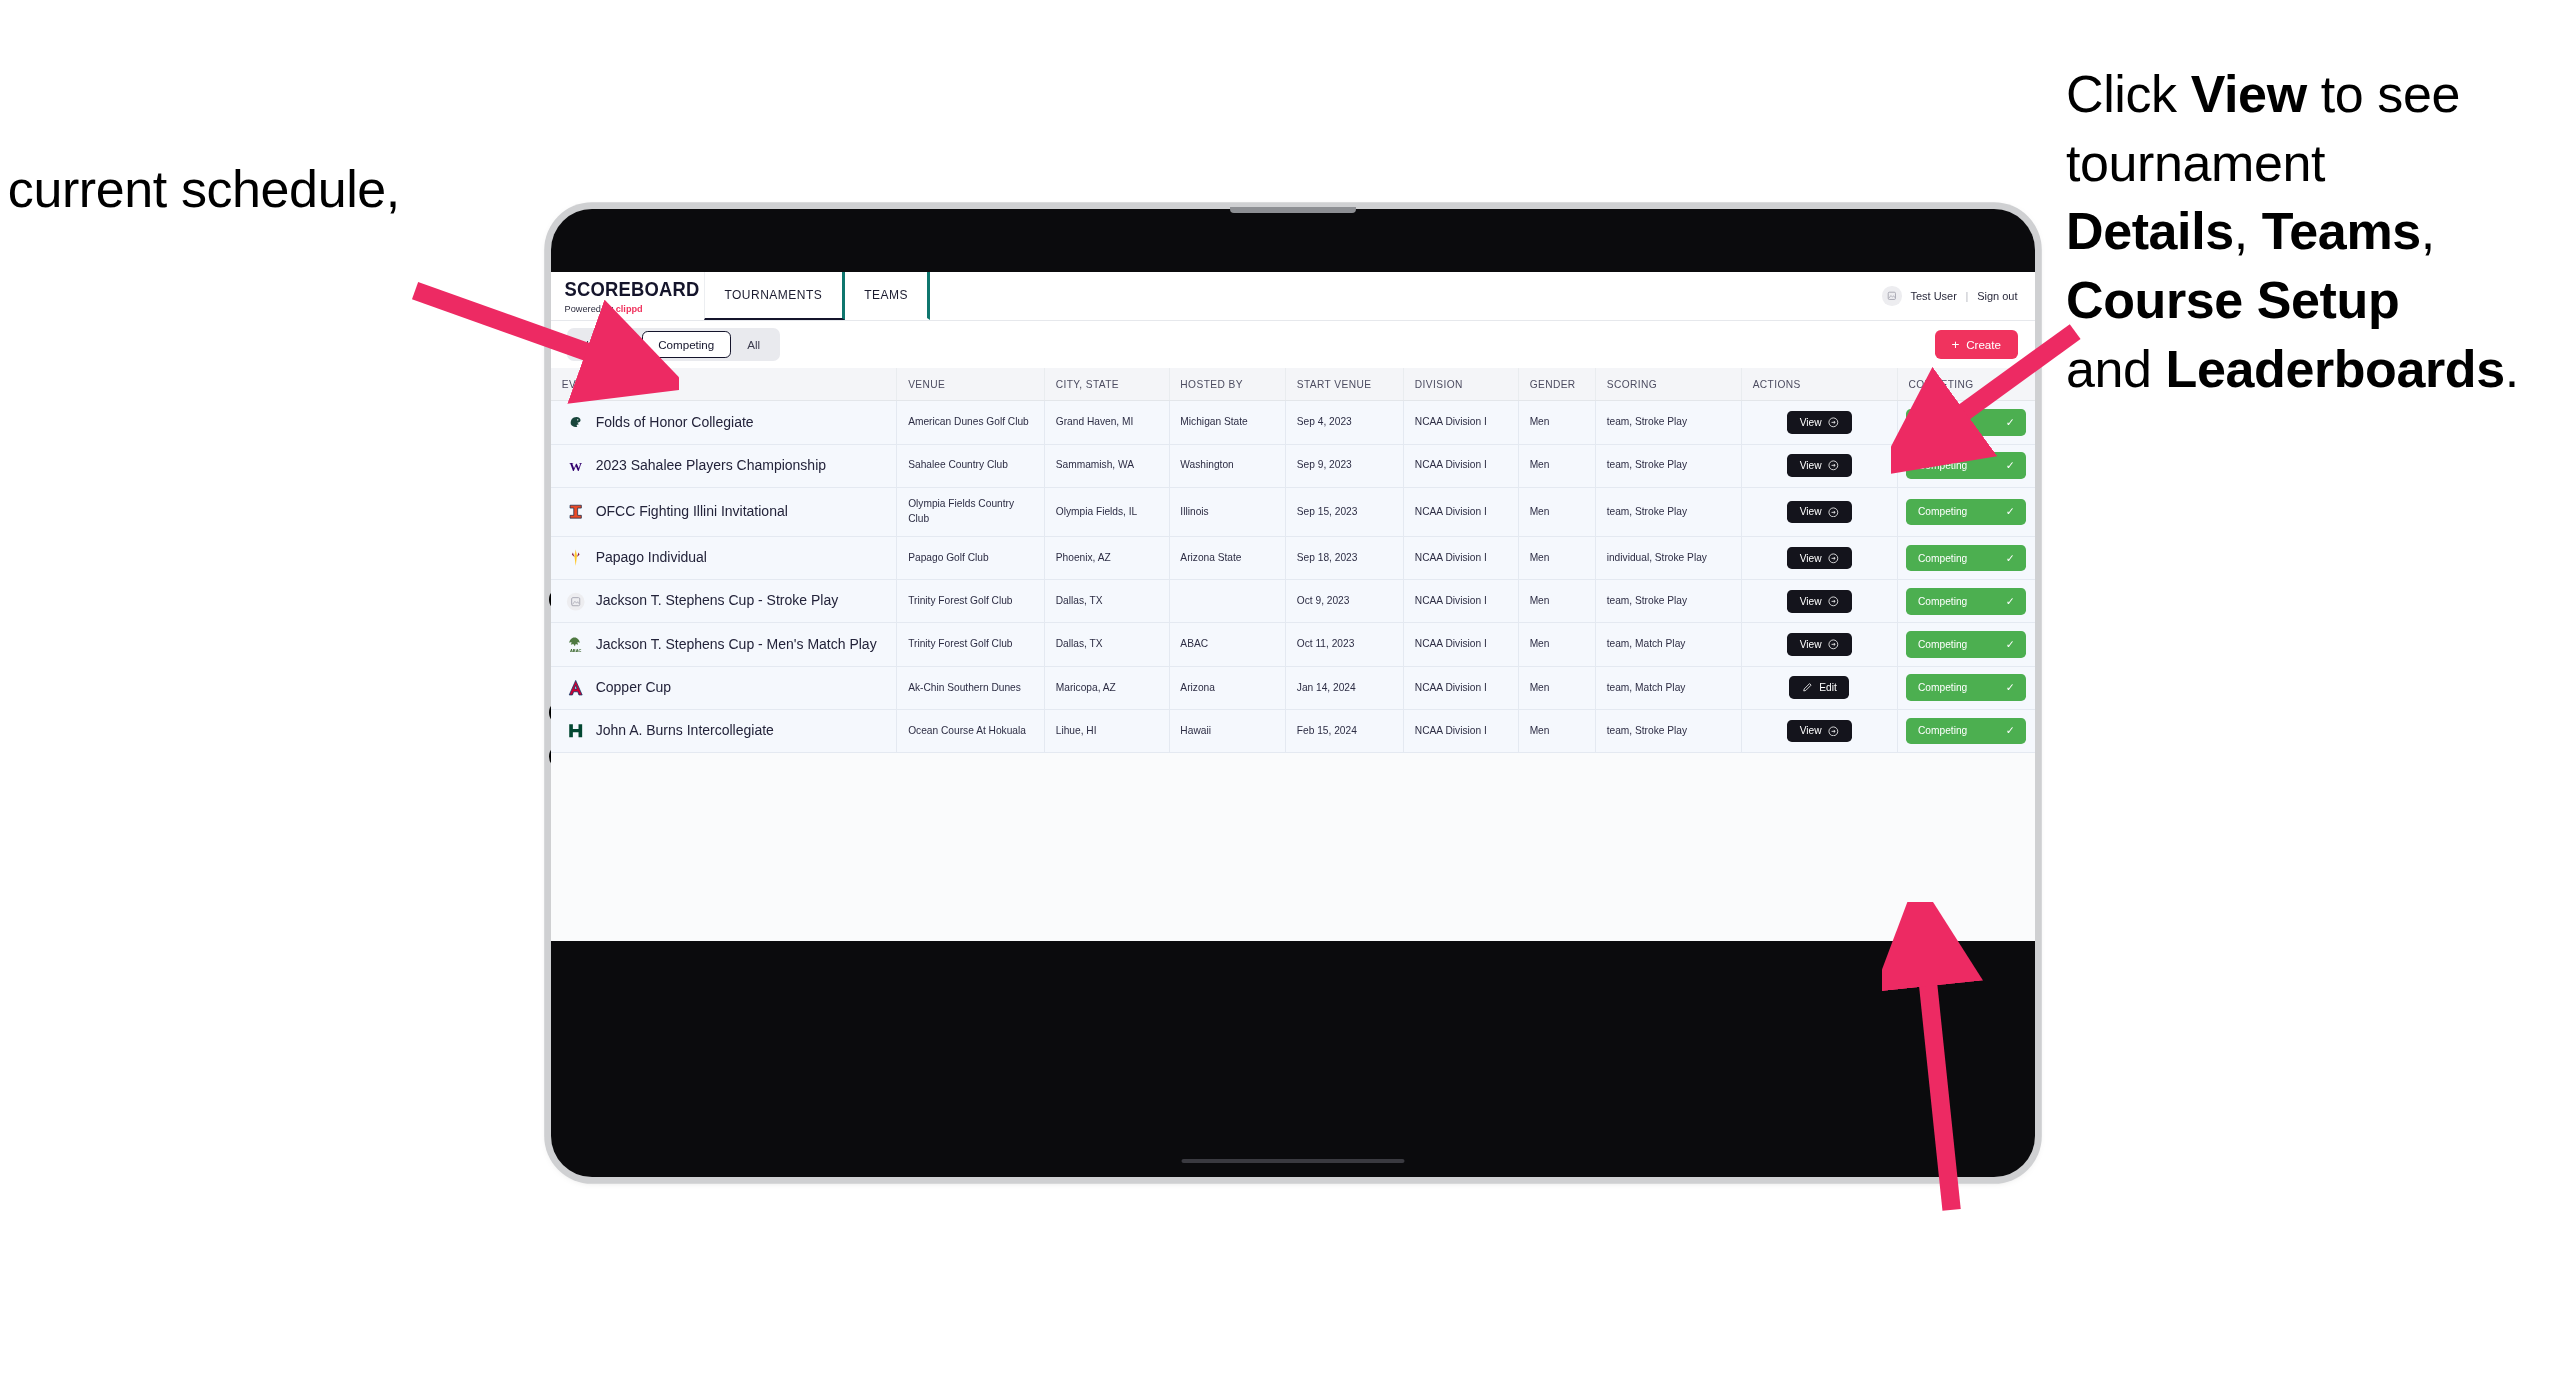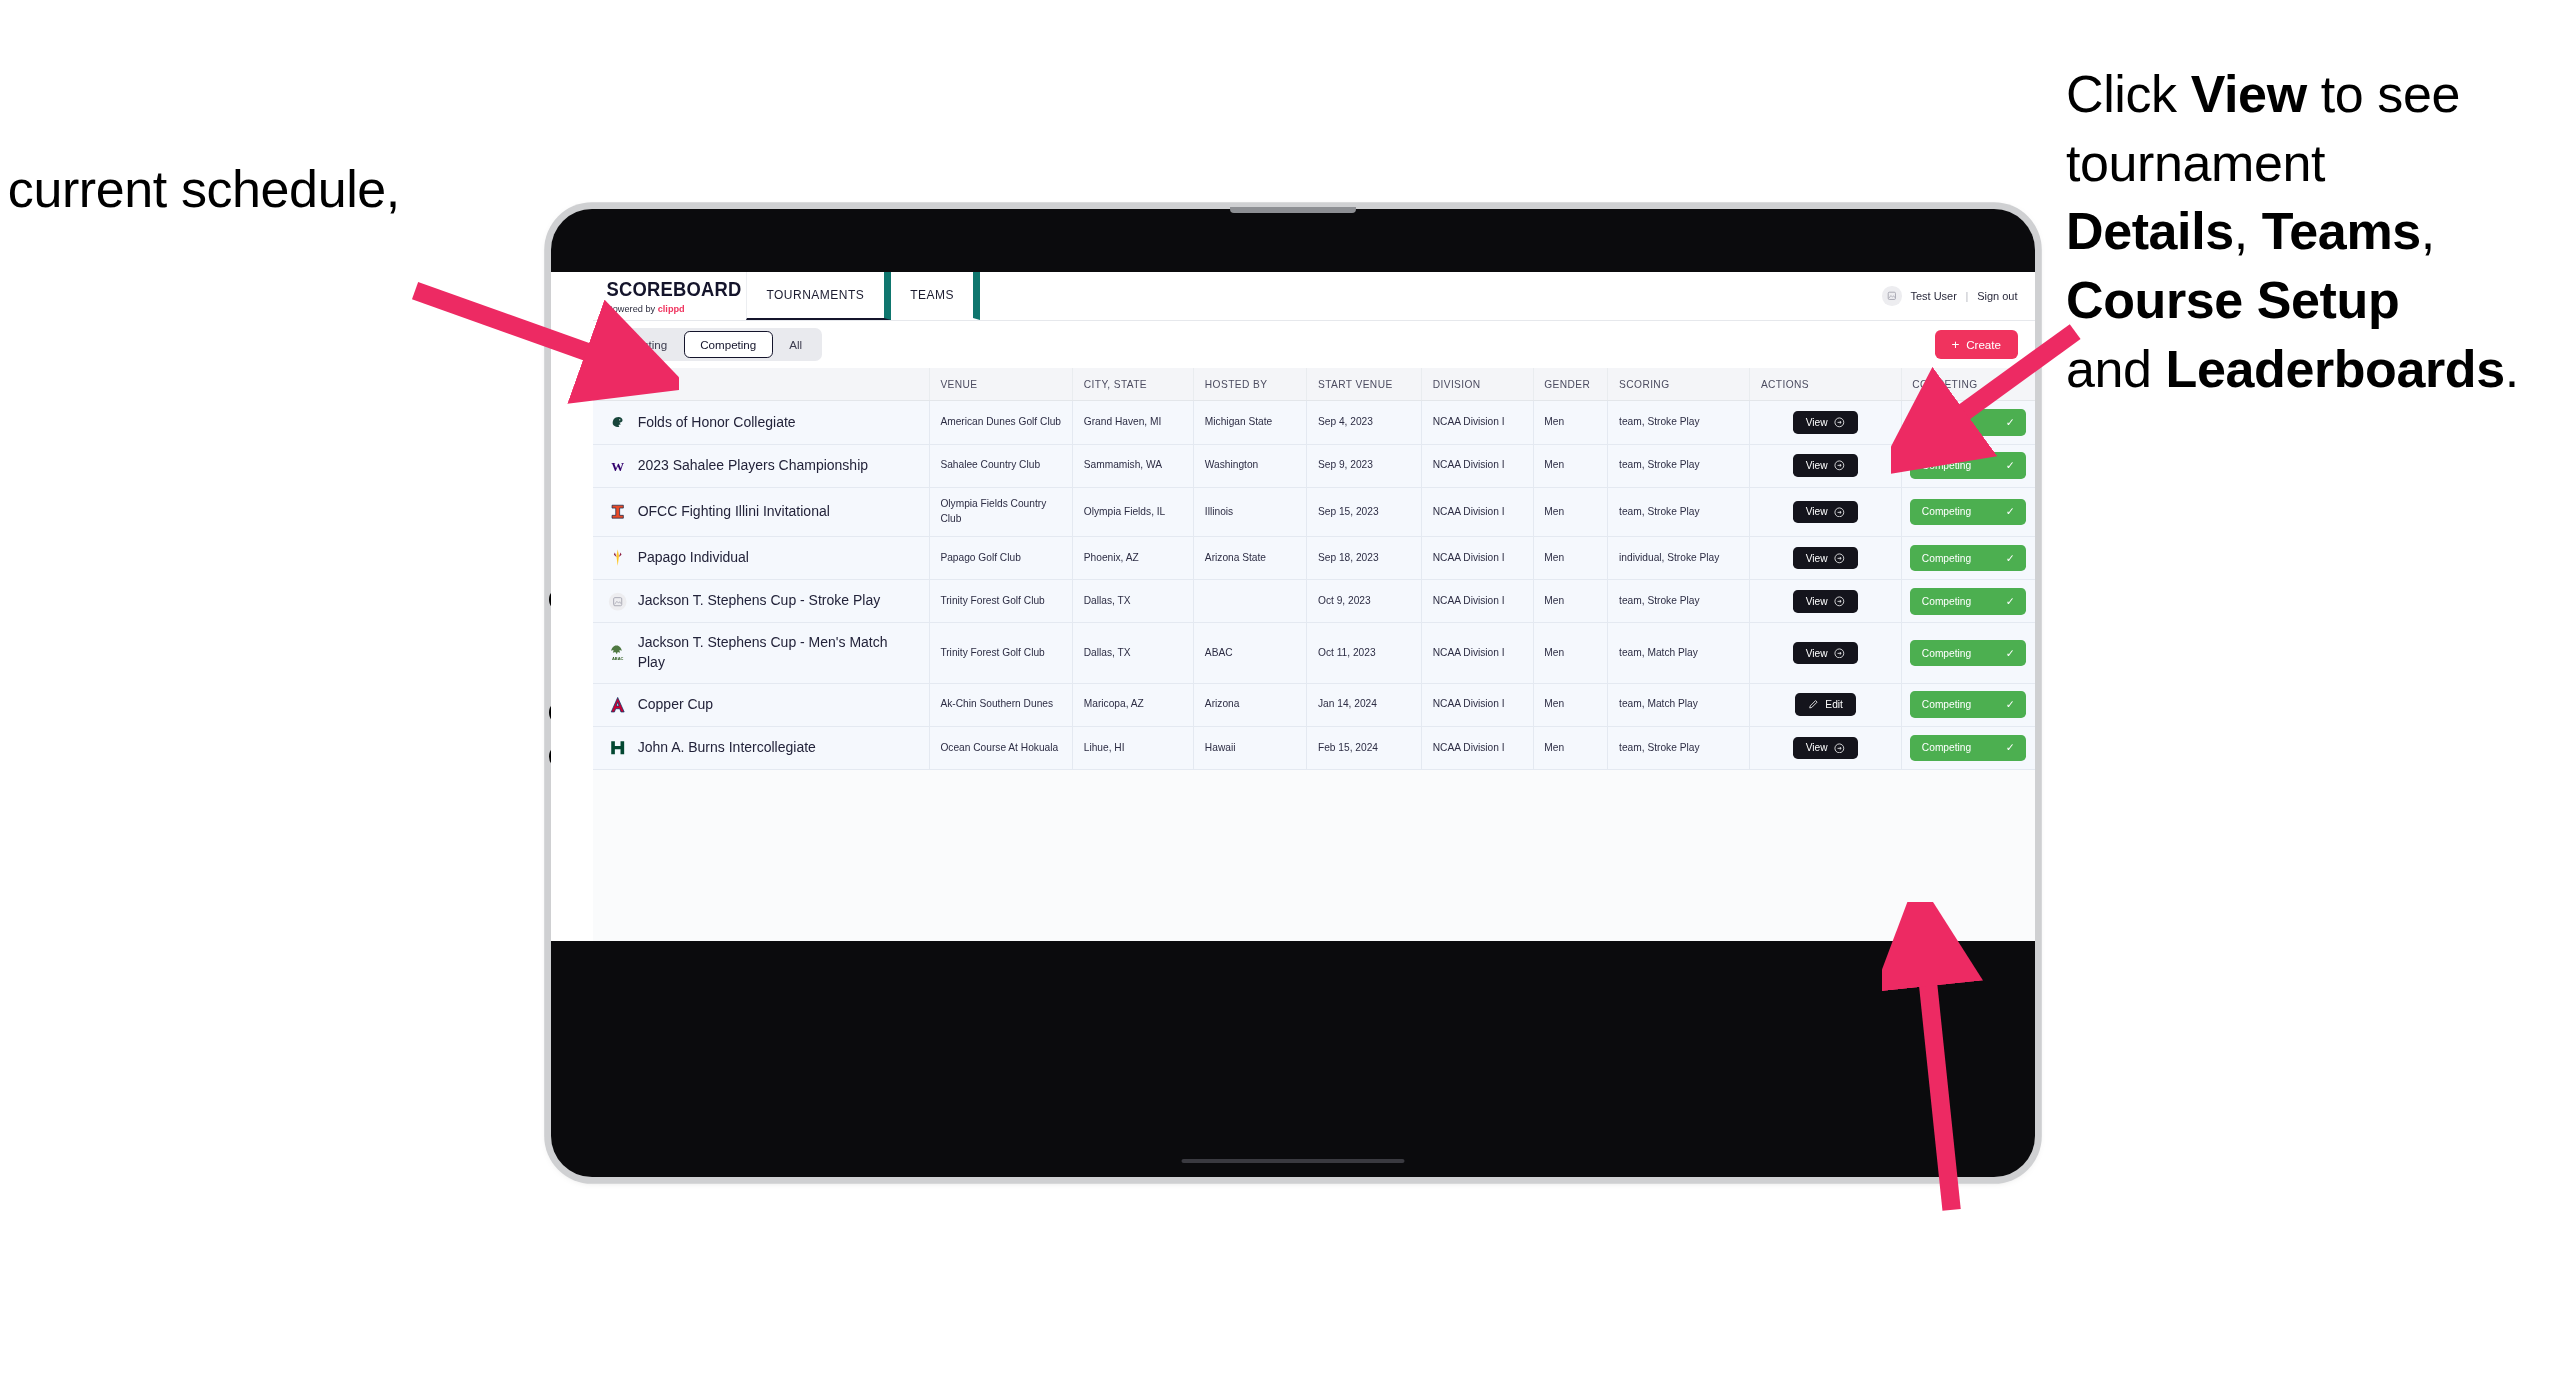--- a/index.html
+++ b/index.html
@@ -53,7 +53,7 @@
     width:1484px; height:669px;
     background:#ffffff; overflow:hidden;
   }
-  #screen-inner{ position:absolute; left:0; top:0; width:1484px; height:669px; display:flex; flex-direction:column;padding-left:42px; }
+  #screen-inner{ position:absolute; left:0; top:0; width:1484px; height:669px; display:flex; flex-direction:column; }
 
   
   .app-header {

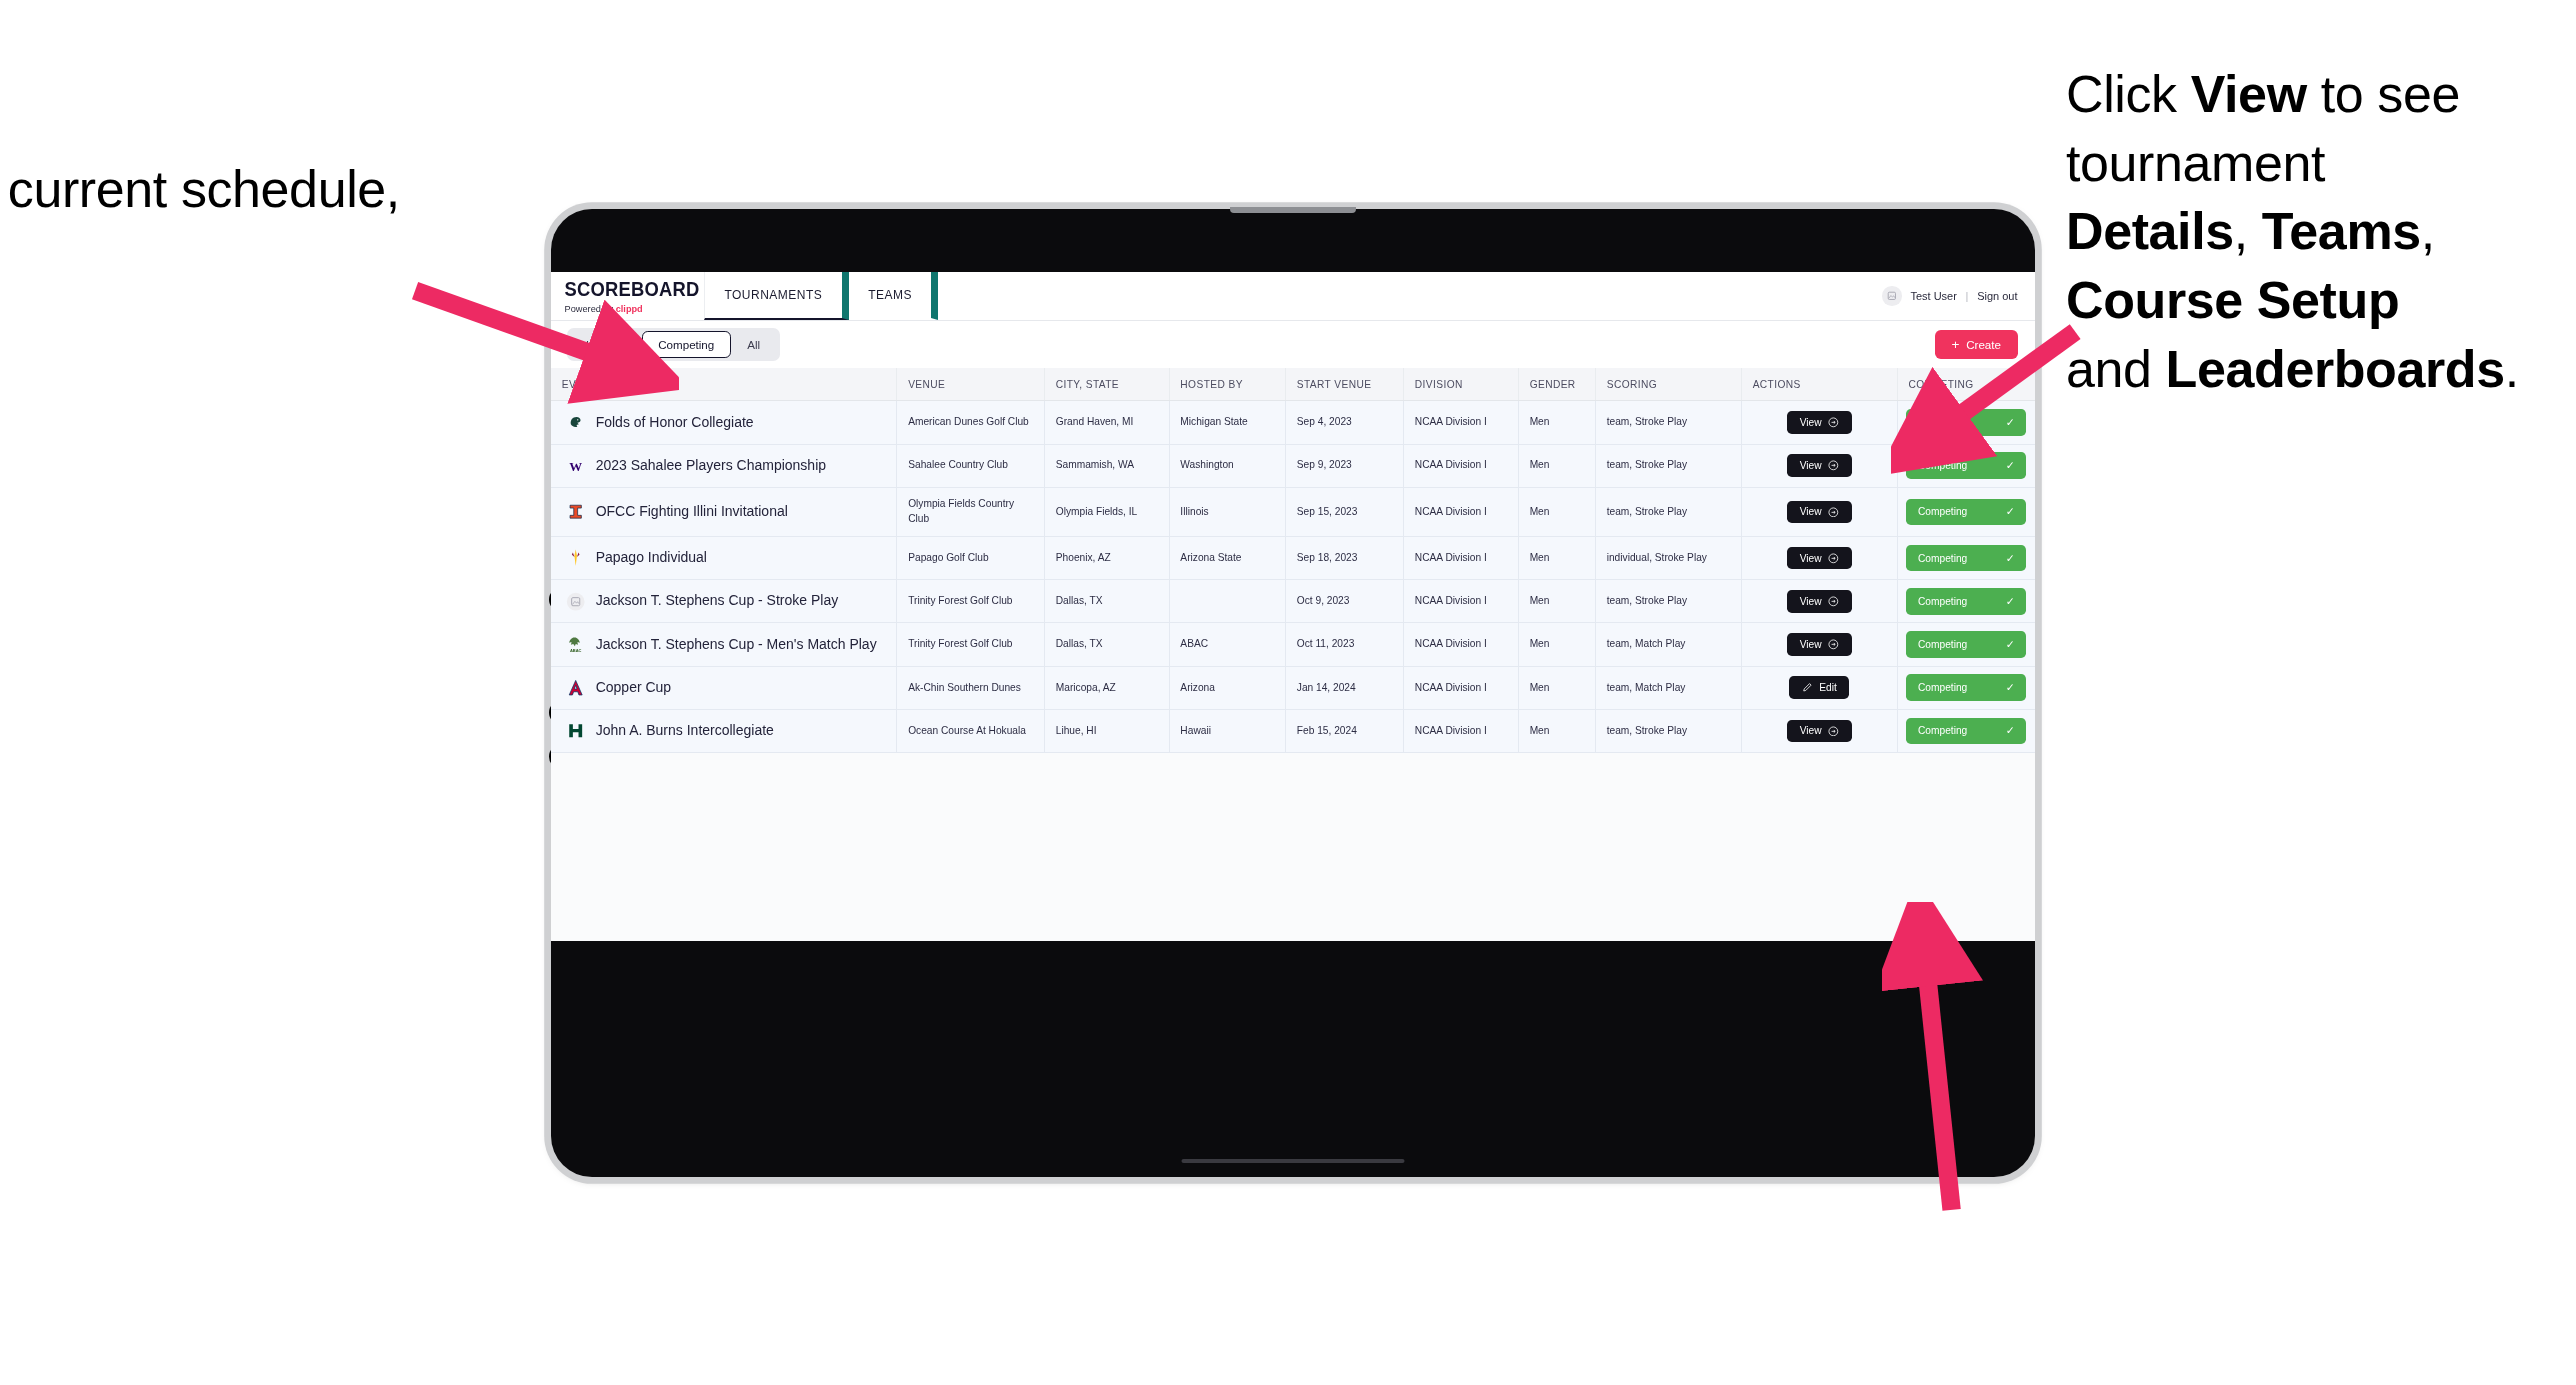--- a/index.html
+++ b/index.html
@@ -73,7 +73,7 @@
   .nav-tab {
     padding:0 19.4px; display:flex; align-items:center; font-size:12px;
     color:#1b1b2f; letter-spacing:0.5px; border-bottom:2.9px solid transparent;
-    border-right:7px solid #0f766e; cursor:pointer; background:#fff;
+    border-right:3px solid #0f766e; cursor:pointer; background:#fff;
   }
   .nav-tab.active { border-bottom-color:#14142b; font-weight:400; }
   .nav-tab:first-child{ border-left:1px solid #eceef1; }

